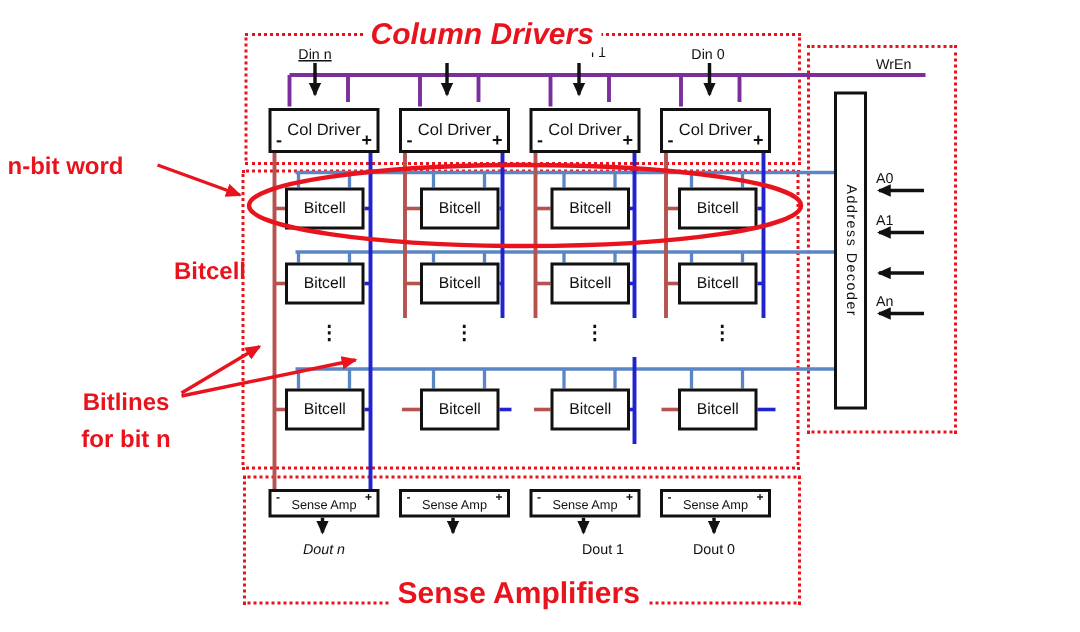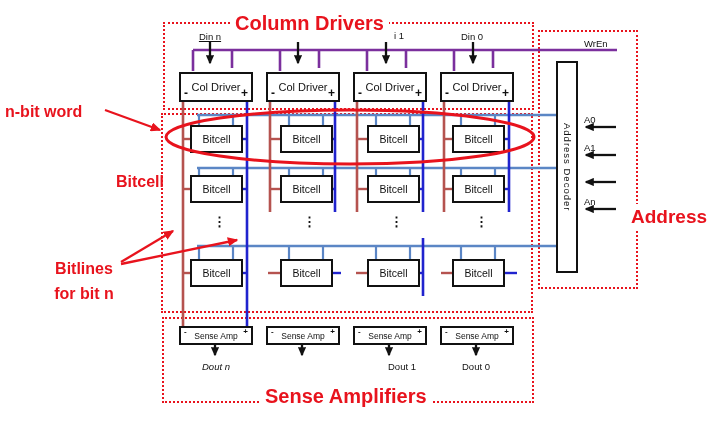--- a/index.html
+++ b/index.html
@@ -287,7 +287,7 @@
   <div class="slabel right" style="left:584px;top:169px;width:29px;"></div>
   <div class="slabel right" style="left:584px;top:196px;width:29px;">An</div>
 
-  <div class="rtitle t20" style="left:230px;top:11px;padding:0 5px;">Column Drivers</div>
+  <div class="rtitle t20" style="left:242px;top:11px;padding:0 5px;font-style:italic;">Column Drivers</div>
   <div class="rtitle t20" style="left:260px;top:384px;padding:0 5px;">Sense Amplifiers</div>
 
   <div class="rtitle t19 center" style="left:626px;top:204px;width:86px;text-align:center;">

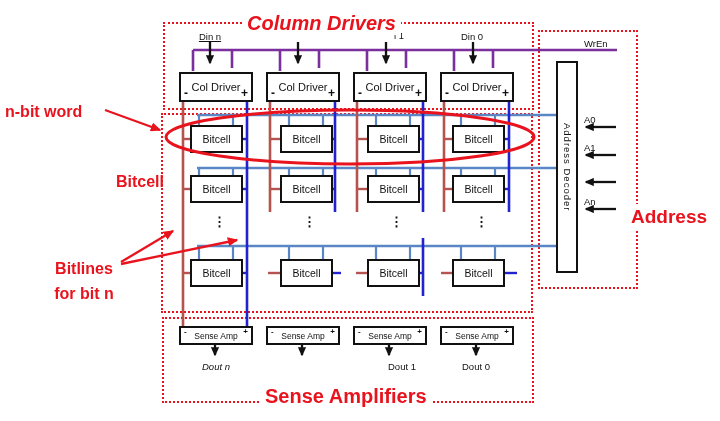--- a/index.html
+++ b/index.html
@@ -291,7 +291,6 @@
   <div class="rtitle t20" style="left:260px;top:384px;padding:0 5px;">Sense Amplifiers</div>
 
   <div class="rtitle t19 center" style="left:626px;top:204px;width:86px;text-align:center;">
-    <div>Address</div>
   </div>
 
   <div class="rtitle t18" style="left:5px;top:99px;background:transparent;">n-bit word</div>

